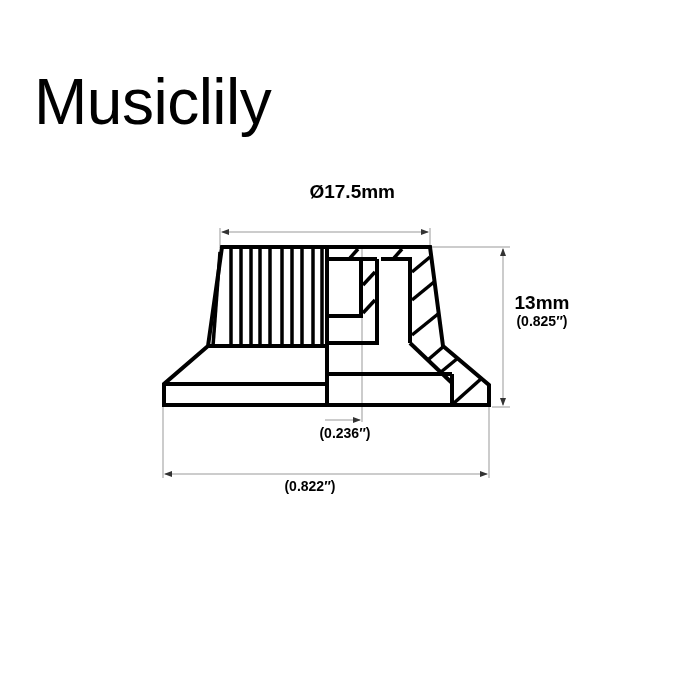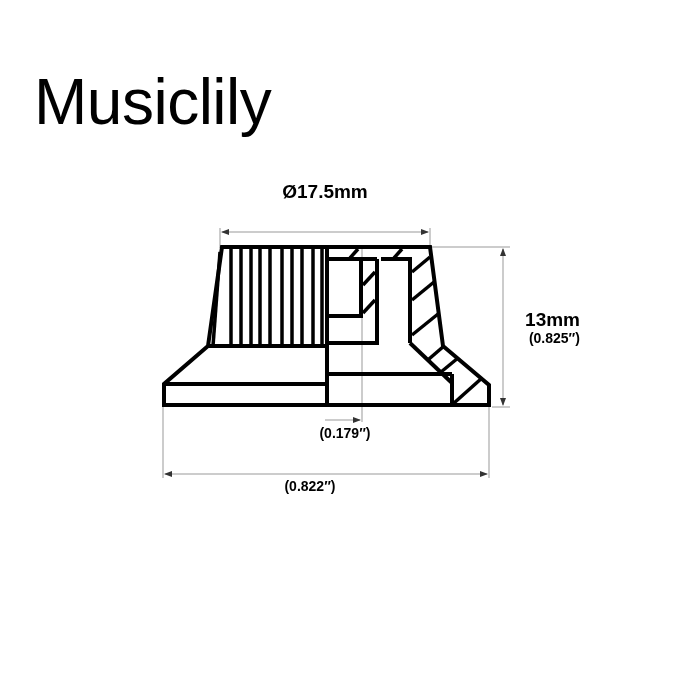--- a/index.html
+++ b/index.html
@@ -97,7 +97,7 @@
   </g>
 </svg>
 
-<div class="dim" style="left:255px; top:182px; width:140px;">
+<div class="dim" style="left:255px; top:182px; width:140px;text-align:right;">
   <span class="mm">Ø17.5mm</span>
 </div>
 

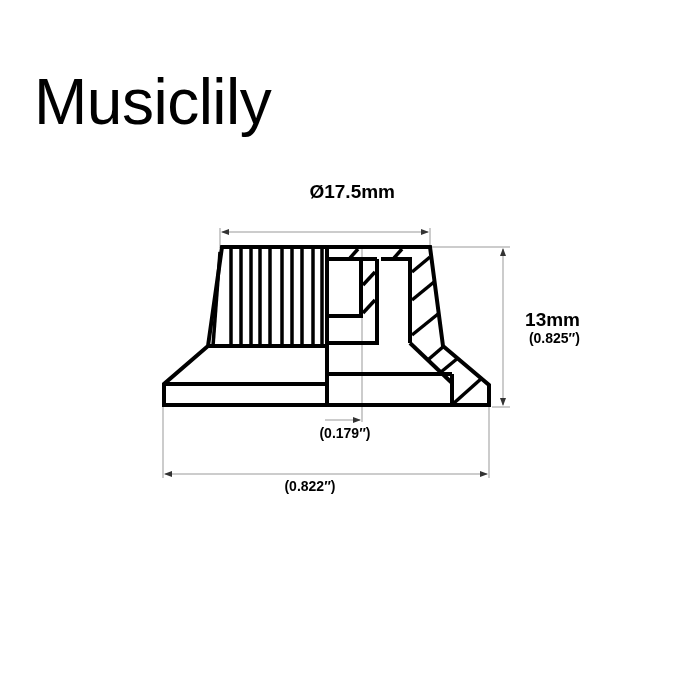--- a/index.html
+++ b/index.html
@@ -101,7 +101,7 @@
   <span class="mm">Ø17.5mm</span>
 </div>
 
-<div class="dim" style="left:504px; top:310px; width:76px;text-align:right;">
+<div class="dim" style="left:504px; top:293px; width:76px;">
   <span class="mm">13mm</span>
   <span class="inch">(0.825″)</span>
 </div>

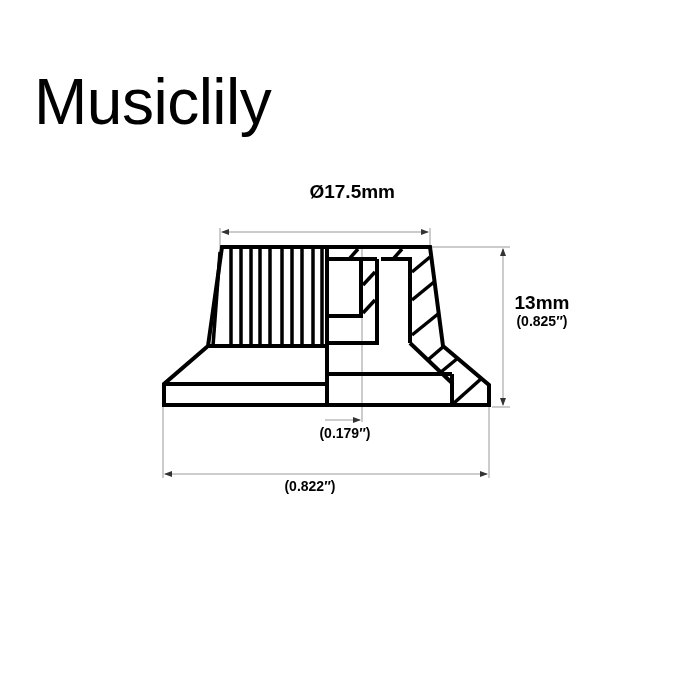--- a/index.html
+++ b/index.html
@@ -107,7 +107,7 @@
 </div>
 
 <div class="dim" style="left:285px; top:425px; width:120px;">
-  <span class="inch">(0.179″)</span>
+  <span class="inch">(0.236″)</span>
 </div>
 
 <div class="dim" style="left:250px; top:478px; width:120px;">

